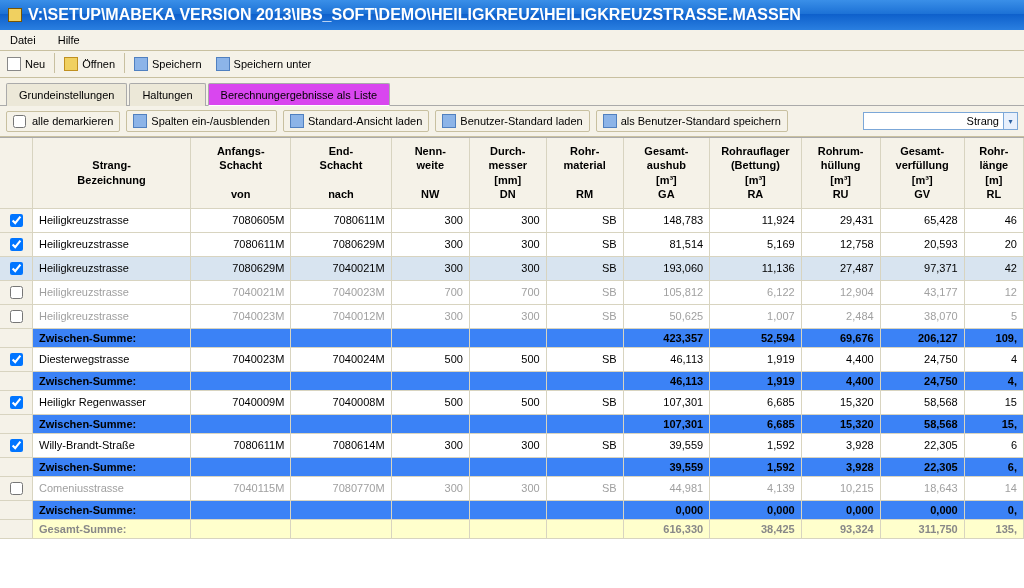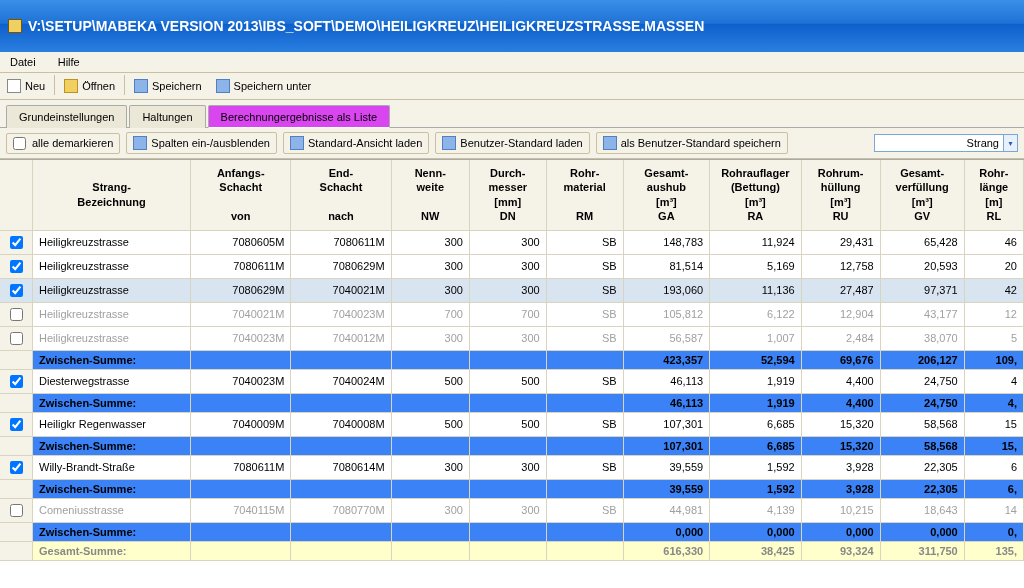--- a/index.html
+++ b/index.html
@@ -6,7 +6,7 @@
   html, body { margin: 0; padding: 0; font-family: Tahoma, Arial, sans-serif; font-size: 11px; background: #fff; }
   .titlebar {
     background: linear-gradient(to bottom, #3a8fe8 0%, #1d72d6 45%, #0d5fcb 46%, #2a7fe0 100%);
-    color: #fff; font-weight: bold; font-size: 14px; padding: 18px 8px; display: flex; align-items: center; gap: 6px;
+    color: #fff; font-weight: bold; font-size: 16px; padding: 6px 8px; display: flex; align-items: center; gap: 6px;
   }
   .titlebar .icon { width: 14px; height: 14px; background: #f0d060; border: 1px solid #7a5500; }
   .menubar { background: #f5f2e8; border-bottom: 1px solid #c8c0a0; padding: 2px 6px; display: flex; gap: 14px; }

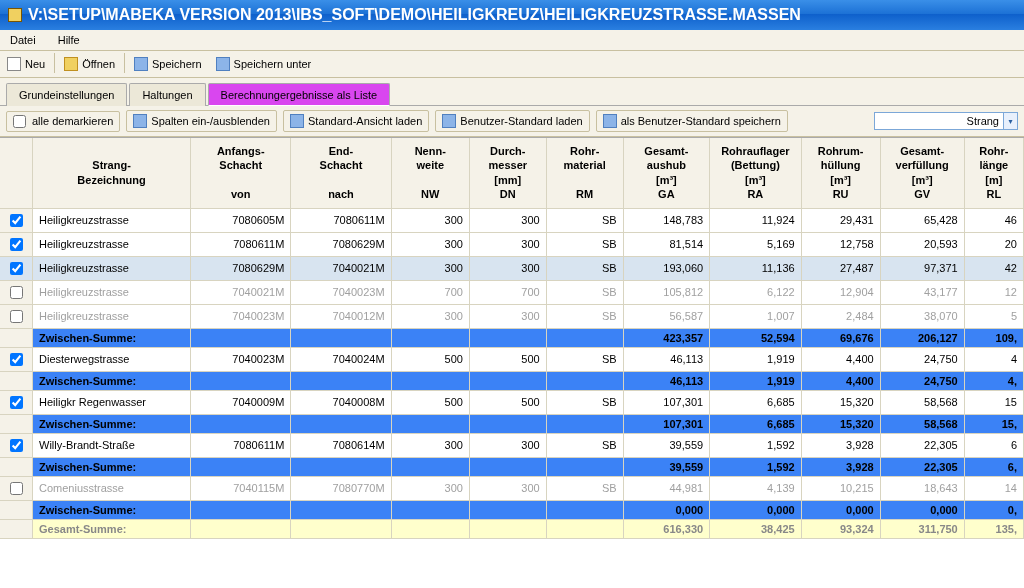--- a/index.html
+++ b/index.html
@@ -25,7 +25,7 @@
   .stbtn { display: flex; align-items: center; gap: 4px; padding: 3px 6px; border: 1px solid #c8c0a0; background: #f5f2e8; border-radius: 2px; cursor: pointer; white-space: nowrap; }
   .stbtn input[type=checkbox] { margin: 0 2px 0 0; }
   .combo { margin-left: auto; display: flex; align-items: center; }
-  .combo input { width: 130px; text-align: right; padding: 2px 4px; border: 1px solid #7ba7d8; background: #fff; font: inherit; }
+  .combo input { width: 141px; text-align: right; padding: 2px 4px; border: 1px solid #7ba7d8; background: #fff; font: inherit; }
   .combo .dd { width: 14px; height: 18px; border: 1px solid #7ba7d8; border-left: none; background: #e8f0fc; display: flex; align-items: center; justify-content: center; cursor: pointer; font-size: 8px; color: #2a5fa0; }
   .grid-wrap { overflow: auto; border-top: 1px solid #aaa; }
   table { border-collapse: collapse; font-size: 11px; table-layout: fixed; }

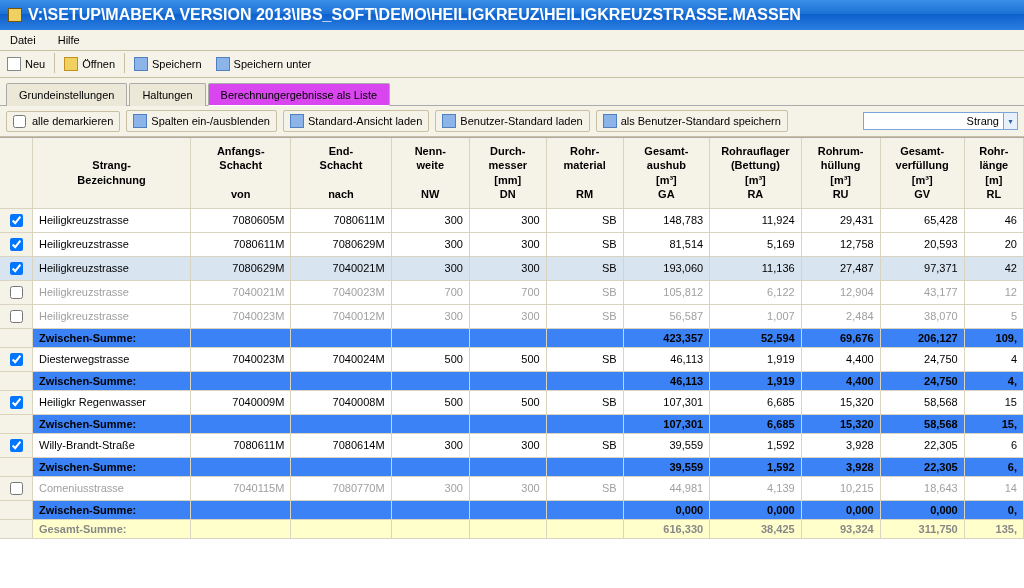--- a/index.html
+++ b/index.html
@@ -218,7 +218,7 @@
           <td class="num">300</td>
           <td class="num">300</td>
           <td class="num">SB</td>
-          <td class="num">56,587</td>
+          <td class="num">50,625</td>
           <td class="num">1,007</td>
           <td class="num">2,484</td>
           <td class="num">38,070</td>

